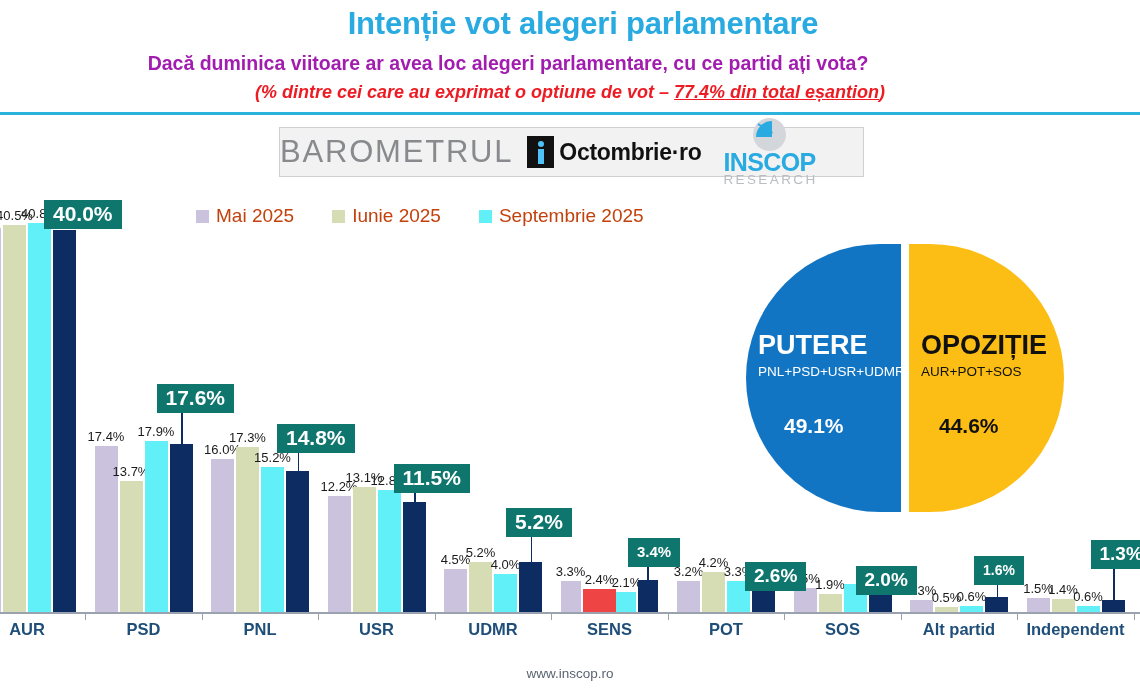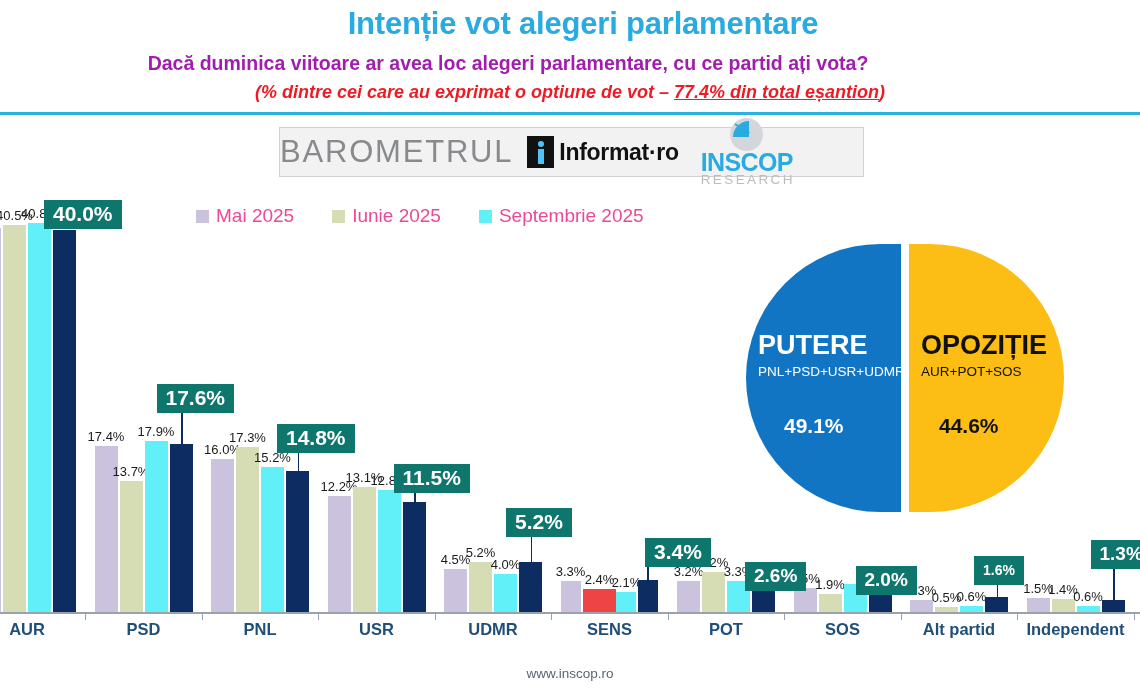--- a/index.html
+++ b/index.html
@@ -146,7 +146,7 @@
       <span class="dot"></span>
         <span class="stem"></span>
     </span>
-    <span id="informat-text">Informat·ro</span>
+    <span id="informat-text">Octombrie·ro</span>
   </span>
   <span id="logo-inscop">
     <span id="inscop-mark">

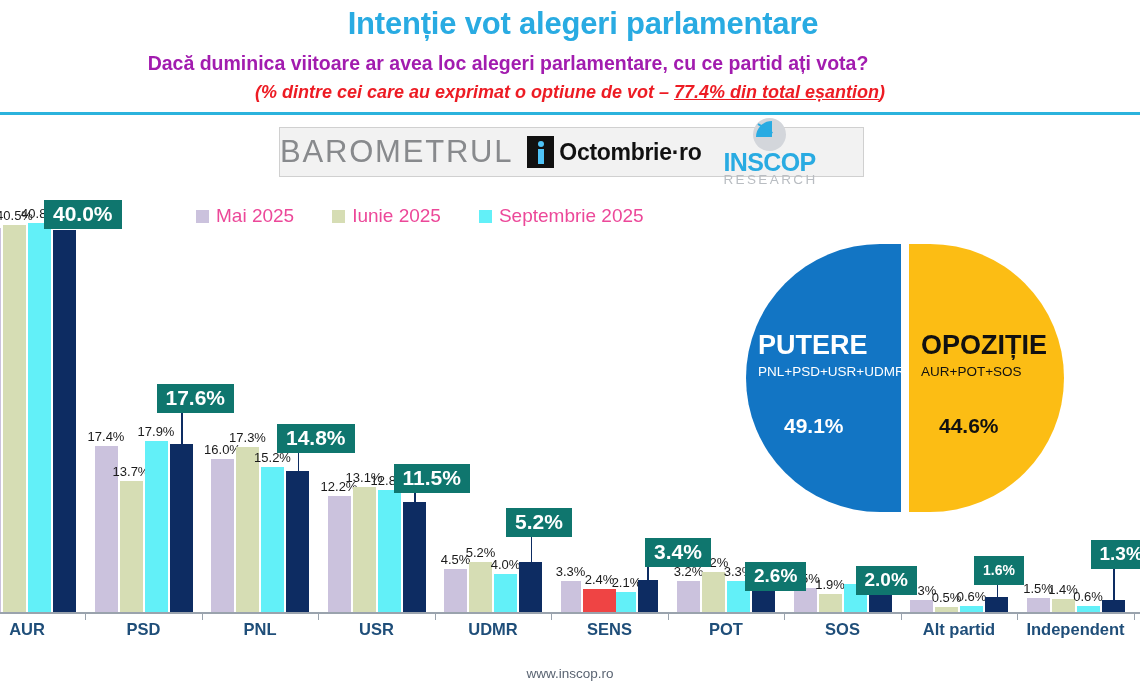--- a/index.html
+++ b/index.html
@@ -79,7 +79,7 @@
   }
   .legend-item{display:flex;align-items:center;margin-right:38px;}
   .legend-swatch{display:inline-block;margin-right:7px;}
-  .legend-label{font-size:19px;color:#ec4899;white-space:nowrap;}
+  .legend-label{font-size:19px;color:#c2410c;white-space:nowrap;}
 
   
   #plot{position:absolute;left:0;top:190px;width:1140px;height:424px;}

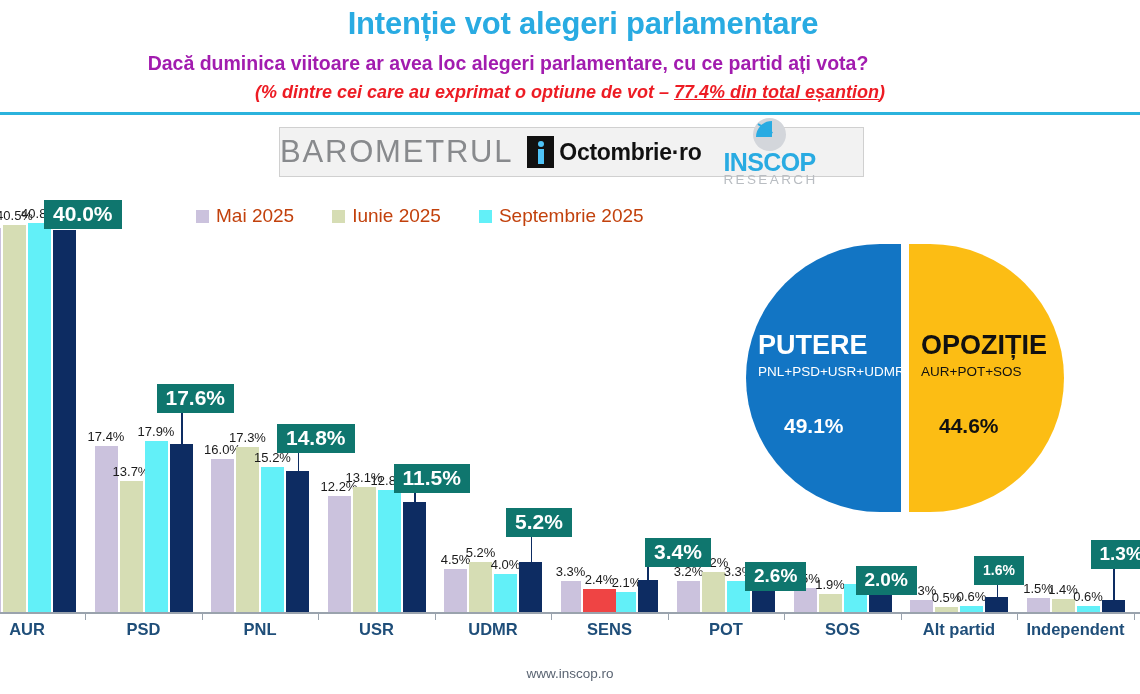--- a/index.html
+++ b/index.html
@@ -274,7 +274,7 @@
       </div>
     </div>
     <div class="callout-leader" style="left: 647px; top: 376px; height: 13.5455px;"></div>
-    <div class="callout" style="left: 645px; top: 348px; font-size: 21px;">3.4%</div>
+    <div class="callout" style="left: 628px; top: 348px; font-size: 15px;">3.4%</div>
     <div class="tick" style="left: 667.5px;"></div>
     <div class="group" style="left: 677px; width: 98px;">
       <div class="bars" style="width: 98px;">

